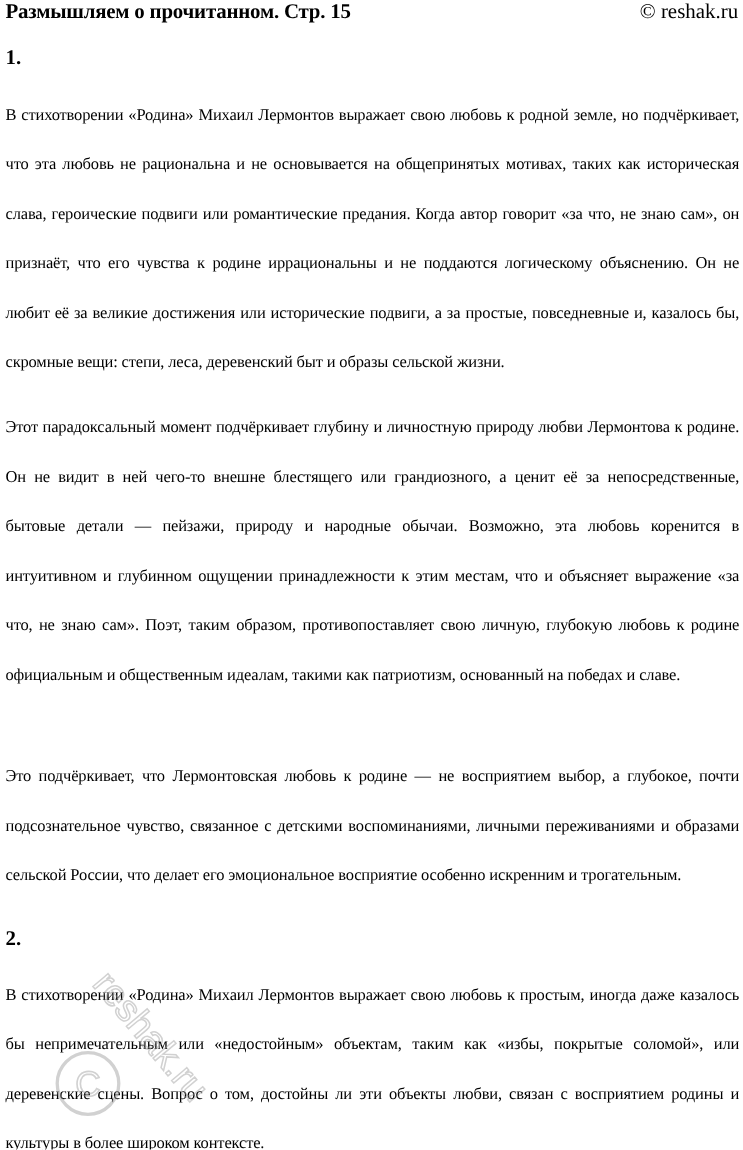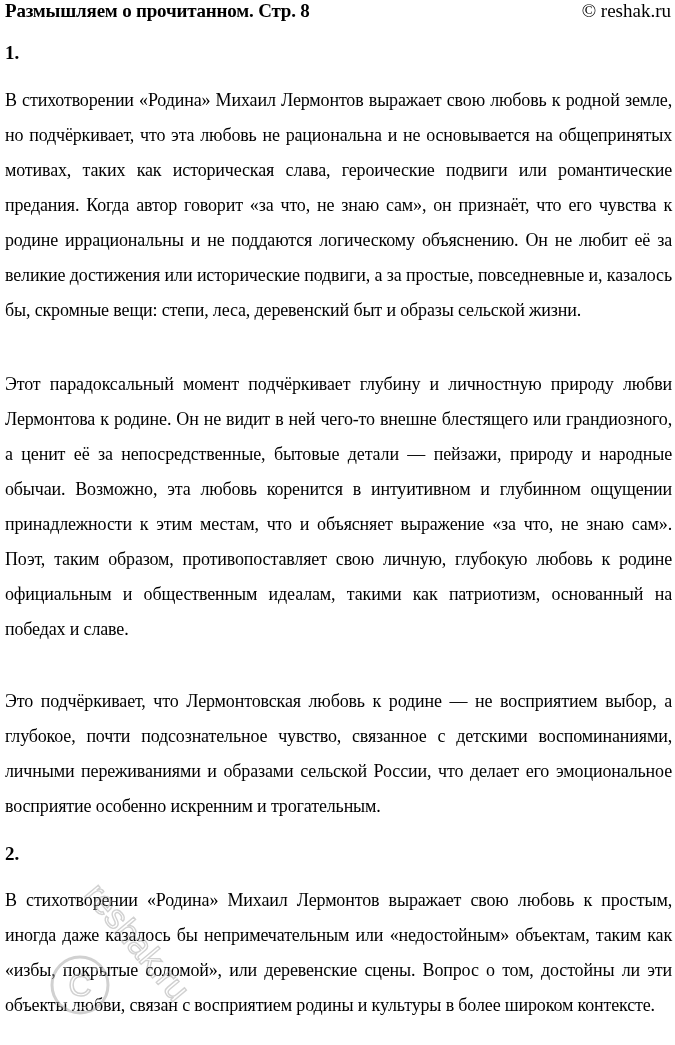--- a/index.html
+++ b/index.html
@@ -78,7 +78,7 @@
 <body>
 
 <div class="header">
-  <div class="page-title">Размышляем о прочитанном. Стр. 8</div>
+  <div class="page-title">Размышляем о прочитанном. Стр. 15</div>
   <div class="site-mark">© reshak.ru</div>
 </div>
 

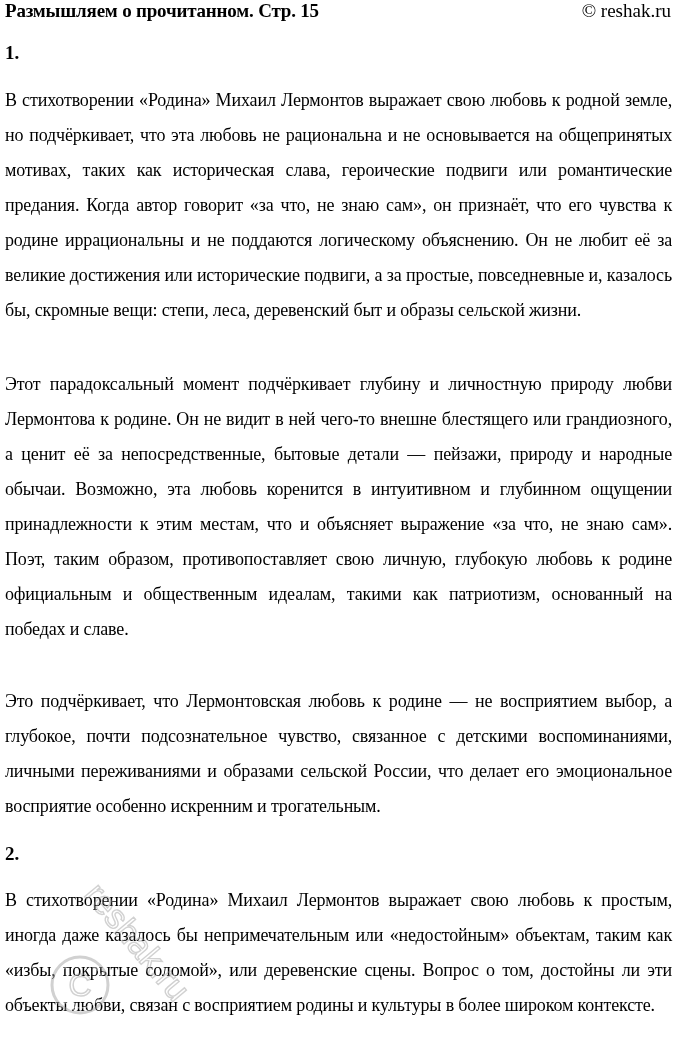--- a/index.html
+++ b/index.html
@@ -56,8 +56,8 @@
       position: absolute;
       left: 0;
       width: 667px;
-      font-size: 18px;
-      line-height: 35px;
+      font-size: 15px;
+      line-height: 45px;
       text-align: justify;
       text-align-last: left;
       letter-spacing: -0.15px;

